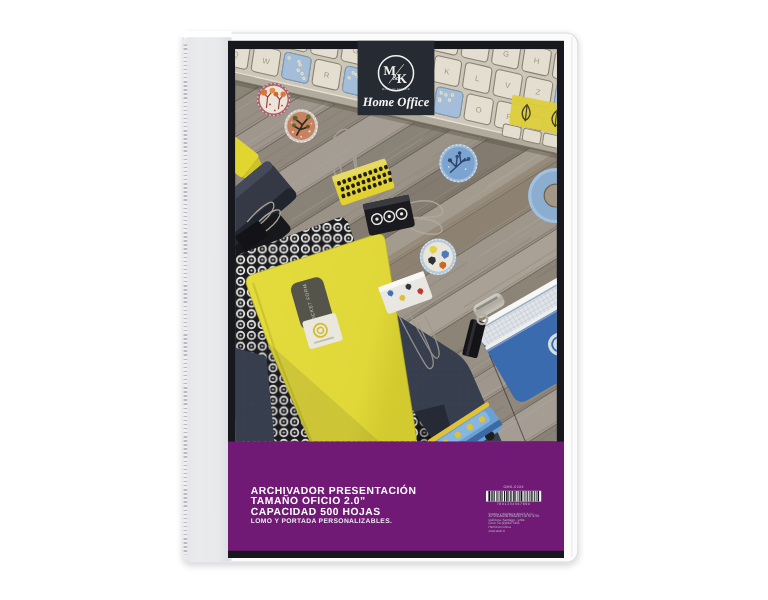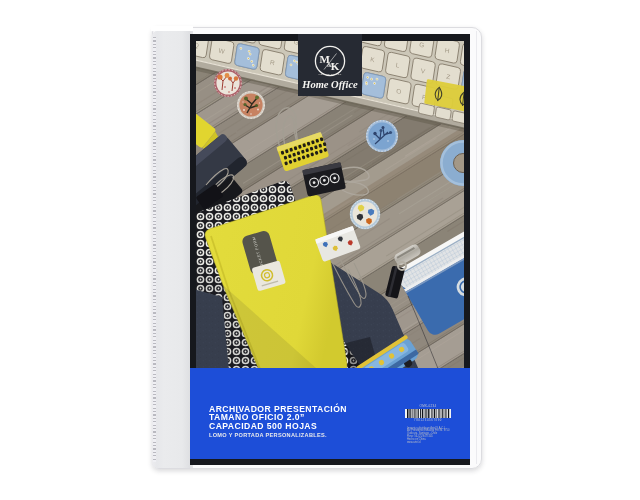--- a/index.html
+++ b/index.html
@@ -10,7 +10,7 @@
 .serr{position:absolute;left:0.5px;top:10px;width:3.5px;height:425px;
  background:repeating-linear-gradient(180deg,#b4b4bb 0px,#b4b4bb 1.2px,#f0f0f4 1.2px,#f0f0f4 3.4px);opacity:0.9;}
 .cover{position:absolute;left:38px;top:6.5px;width:280px;height:431px;background:#16181d;}
-.band{position:absolute;left:0px;top:334px;width:280px;height:91px;background:#1d4ed8;}
+.band{position:absolute;left:0px;top:334px;width:280px;height:91px;background:#701a75;}
 .rightline{position:absolute;right:5px;top:4px;width:1.5px;height:433px;background:#eaeaee;}
 .t1{position:absolute;left:19px;top:37.5px;font-family:"Liberation Sans",sans-serif;font-weight:bold;color:#fff;
  font-size:8.6px;line-height:8.45px;letter-spacing:0.45px;white-space:nowrap}

